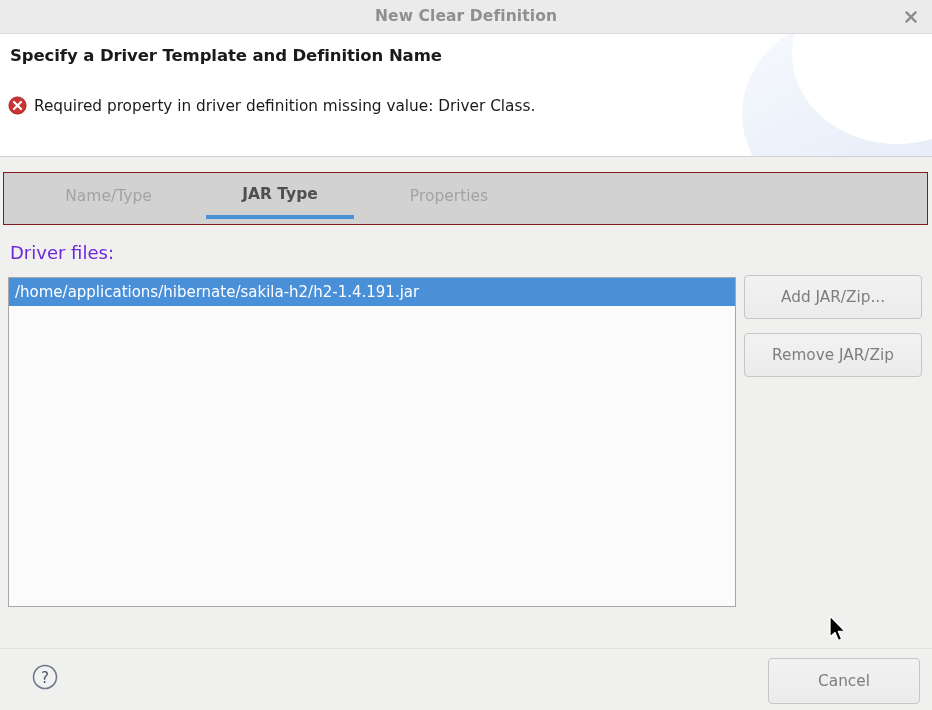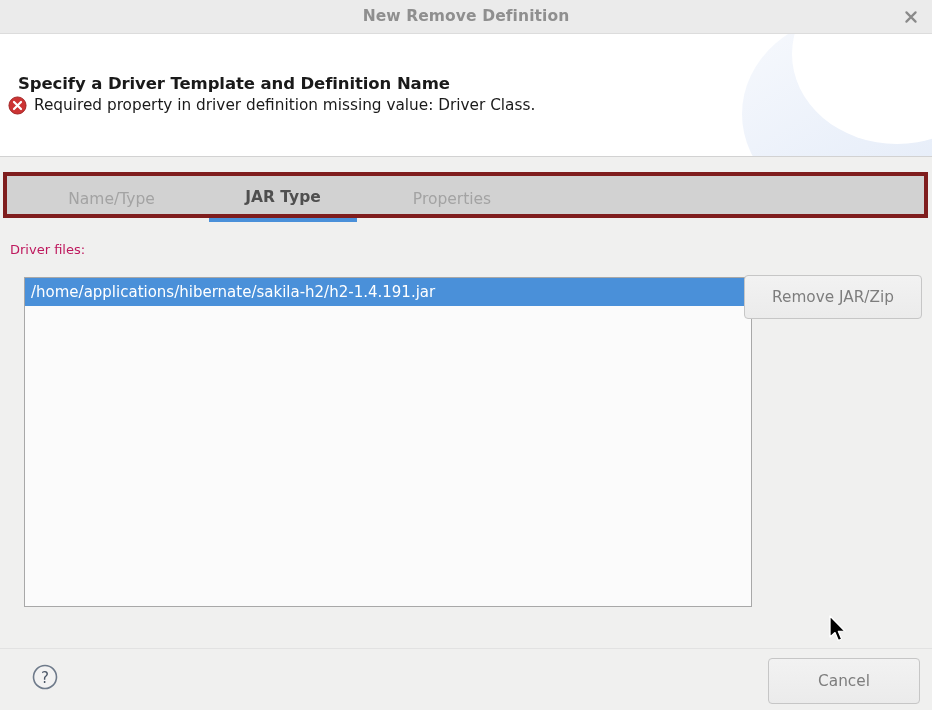--- a/index.html
+++ b/index.html
@@ -256,7 +256,7 @@
 <body>
 
 <div class="titlebar">
-  <div class="titlebar-title">New Remove Definition</div>
+  <div class="titlebar-title">New Clear Definition</div>
   <div class="titlebar-close">
     <svg width="14" height="14" viewBox="0 0 14 14" aria-hidden="true">
       <path d="M2.4 2.4 L11.6 11.6 M11.6 2.4 L2.4 11.6" stroke="#8a8a8a" stroke-width="2.2" stroke-linecap="round"></path>

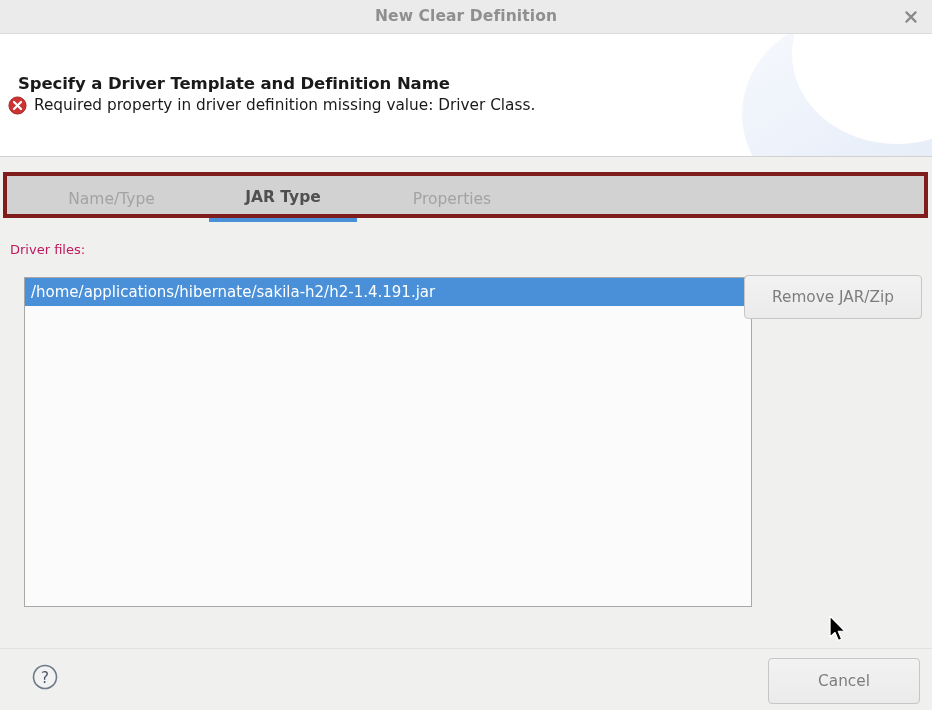--- a/index.html
+++ b/index.html
@@ -83,12 +83,11 @@
   .header-title {
     position: absolute;
     left: 10px;
-    top: 40px;
+    top: 12px;
     font-size: 16.5px;
     font-weight: bold;
     color: #1a1a1a;
     letter-spacing: -0.1px;
-    margin-left: 8px;
   }
   .header-message-row {
     position: absolute;

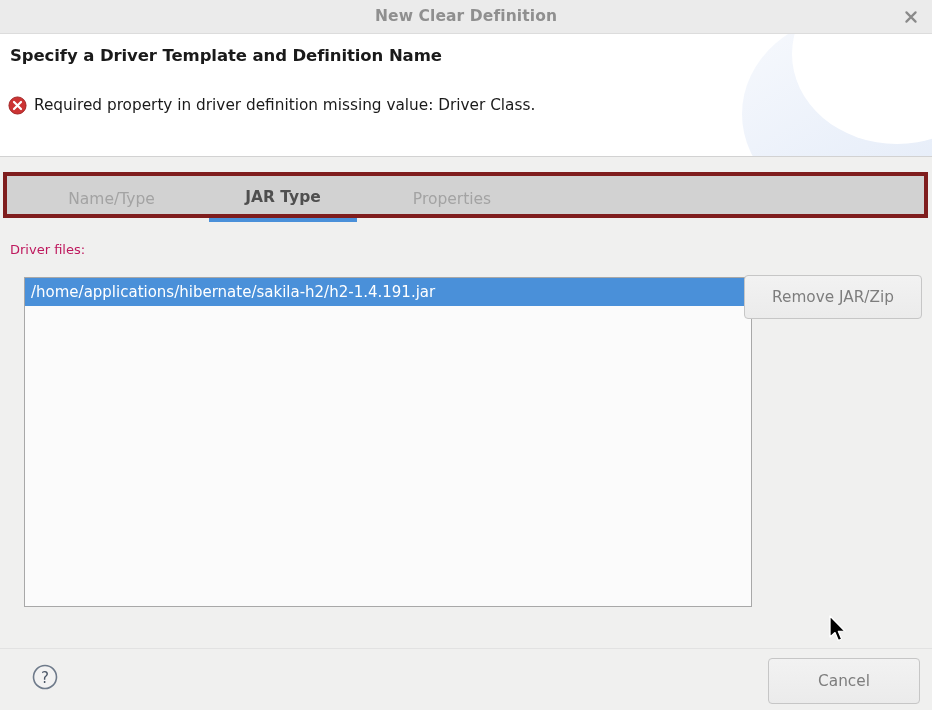--- a/index.html
+++ b/index.html
@@ -94,7 +94,7 @@
     left: 8px;
     top: 62px;
     display: flex;
-    align-items: flex-start;
+    align-items: center;
     gap: 7px;
   }
   .error-icon {

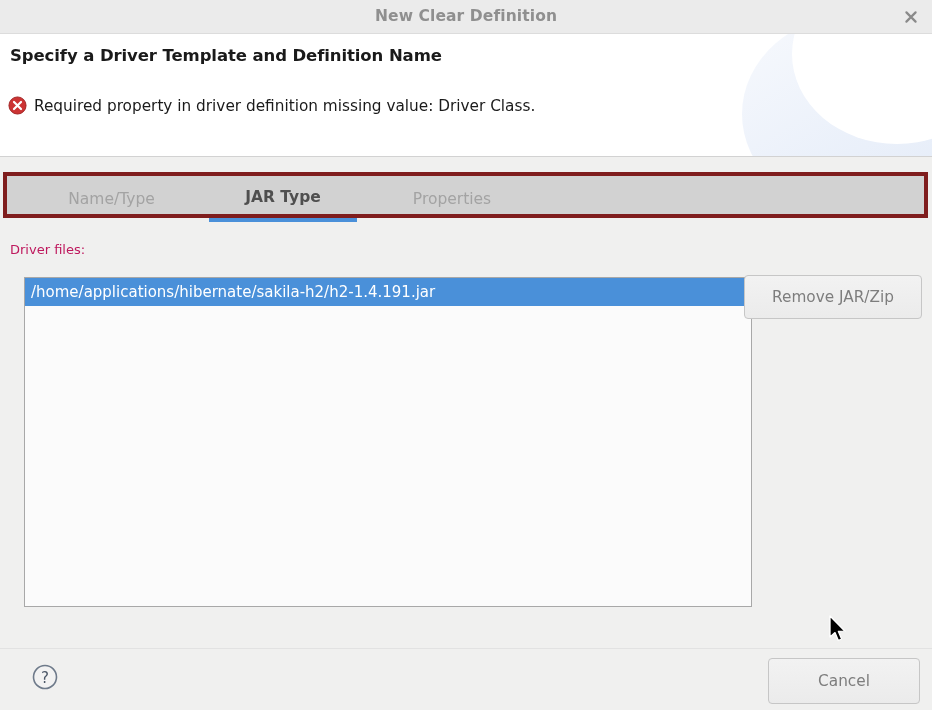--- a/index.html
+++ b/index.html
@@ -114,9 +114,9 @@
     left: 3px;
     top: 172px;
     width: 925px;
-    height: 46px;
+    height: 53px;
     background: #d2d2d2;
-    border: 4px solid #7f1d1d;
+    border: 1px solid #7f1d1d;
     box-sizing: border-box;
   }
   .tab {

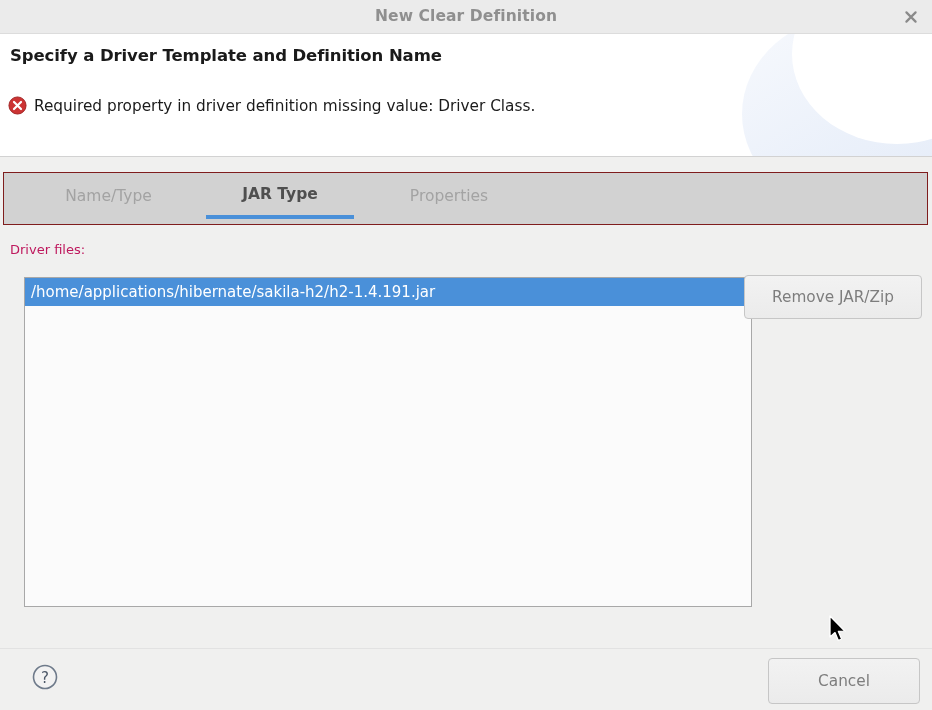--- a/index.html
+++ b/index.html
@@ -145,8 +145,8 @@
     position: absolute;
     left: 10px;
     top: 242px;
-    font-size: 13px;
-    color: #be185d;
+    font-size: 18px;
+    color: #6d28d9;
   }
 
   

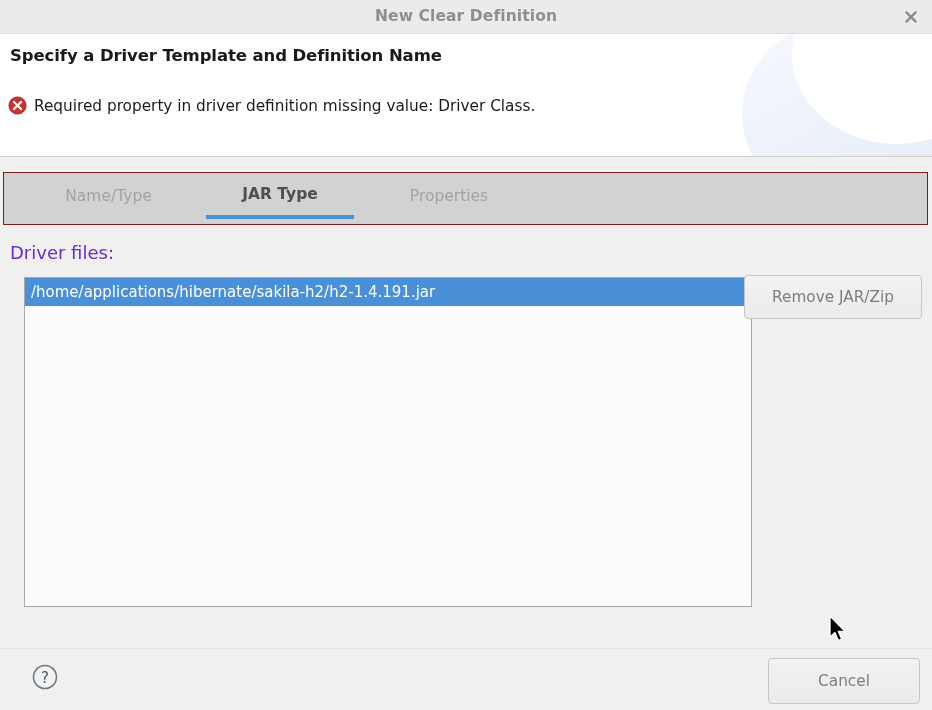--- a/index.html
+++ b/index.html
@@ -160,7 +160,6 @@
     border: 1px solid #a8a8a8;
     box-sizing: border-box;
     overflow: hidden;
-    margin-left: 16px;
   }
   .list-item {
     height: 28px;

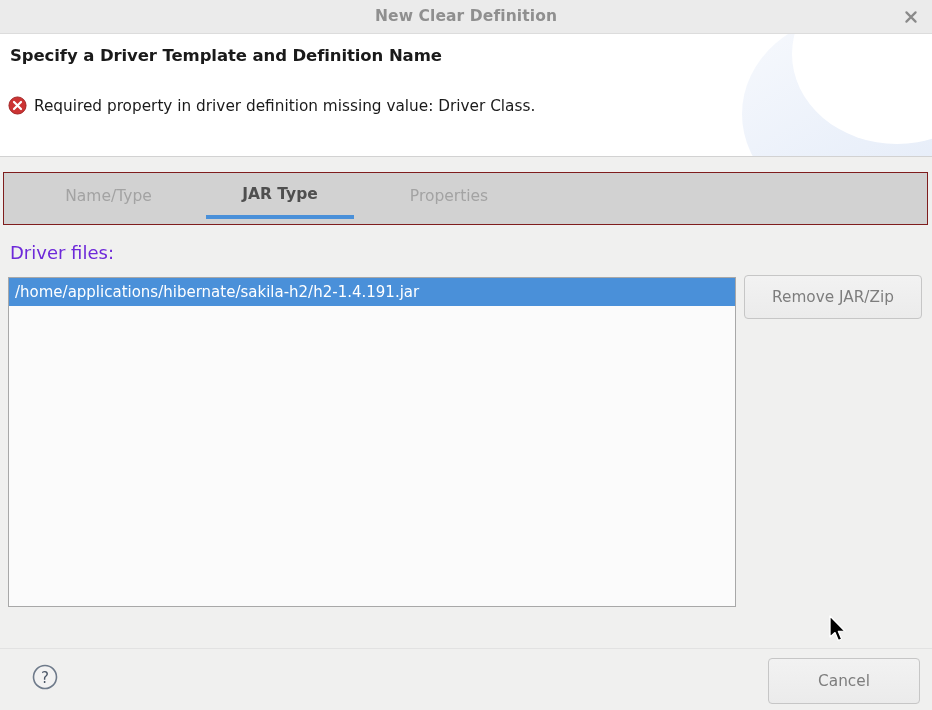--- a/index.html
+++ b/index.html
@@ -289,6 +289,7 @@
 </div>
 
 <div class="side-buttons">
+  <div class="btn">Add JAR/Zip...</div>
   <div class="btn">Remove JAR/Zip</div>
 </div>
 

